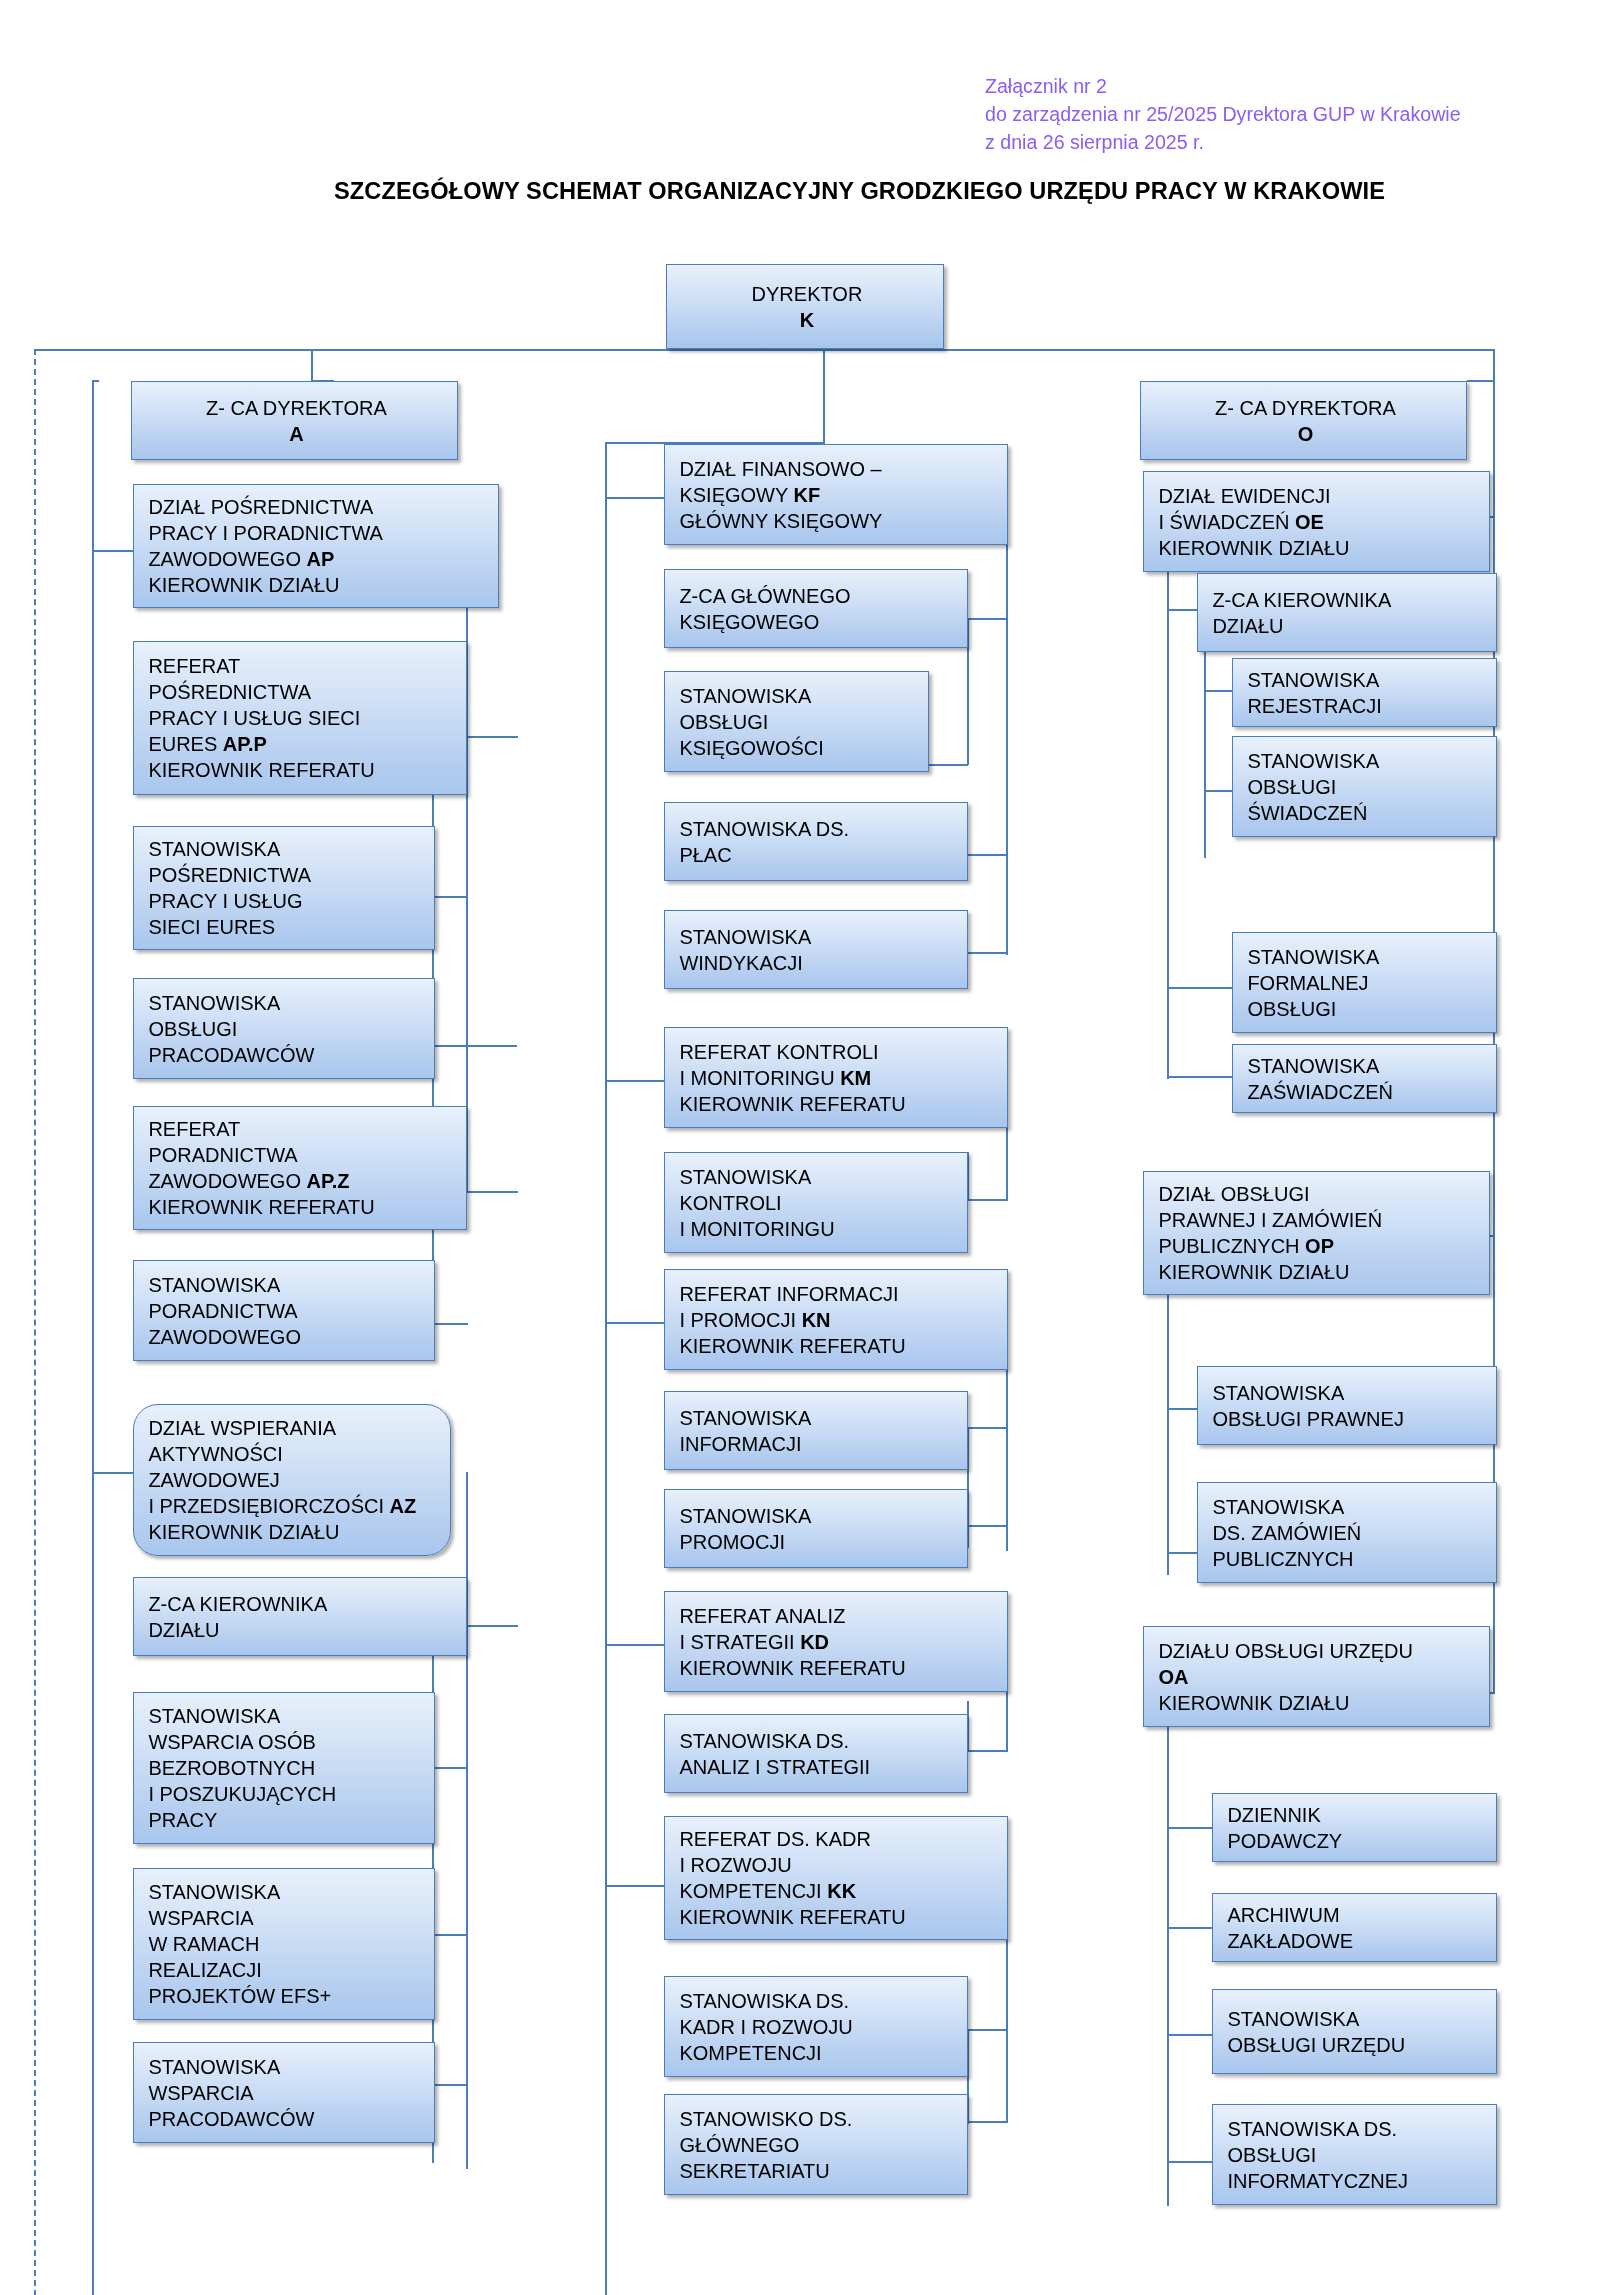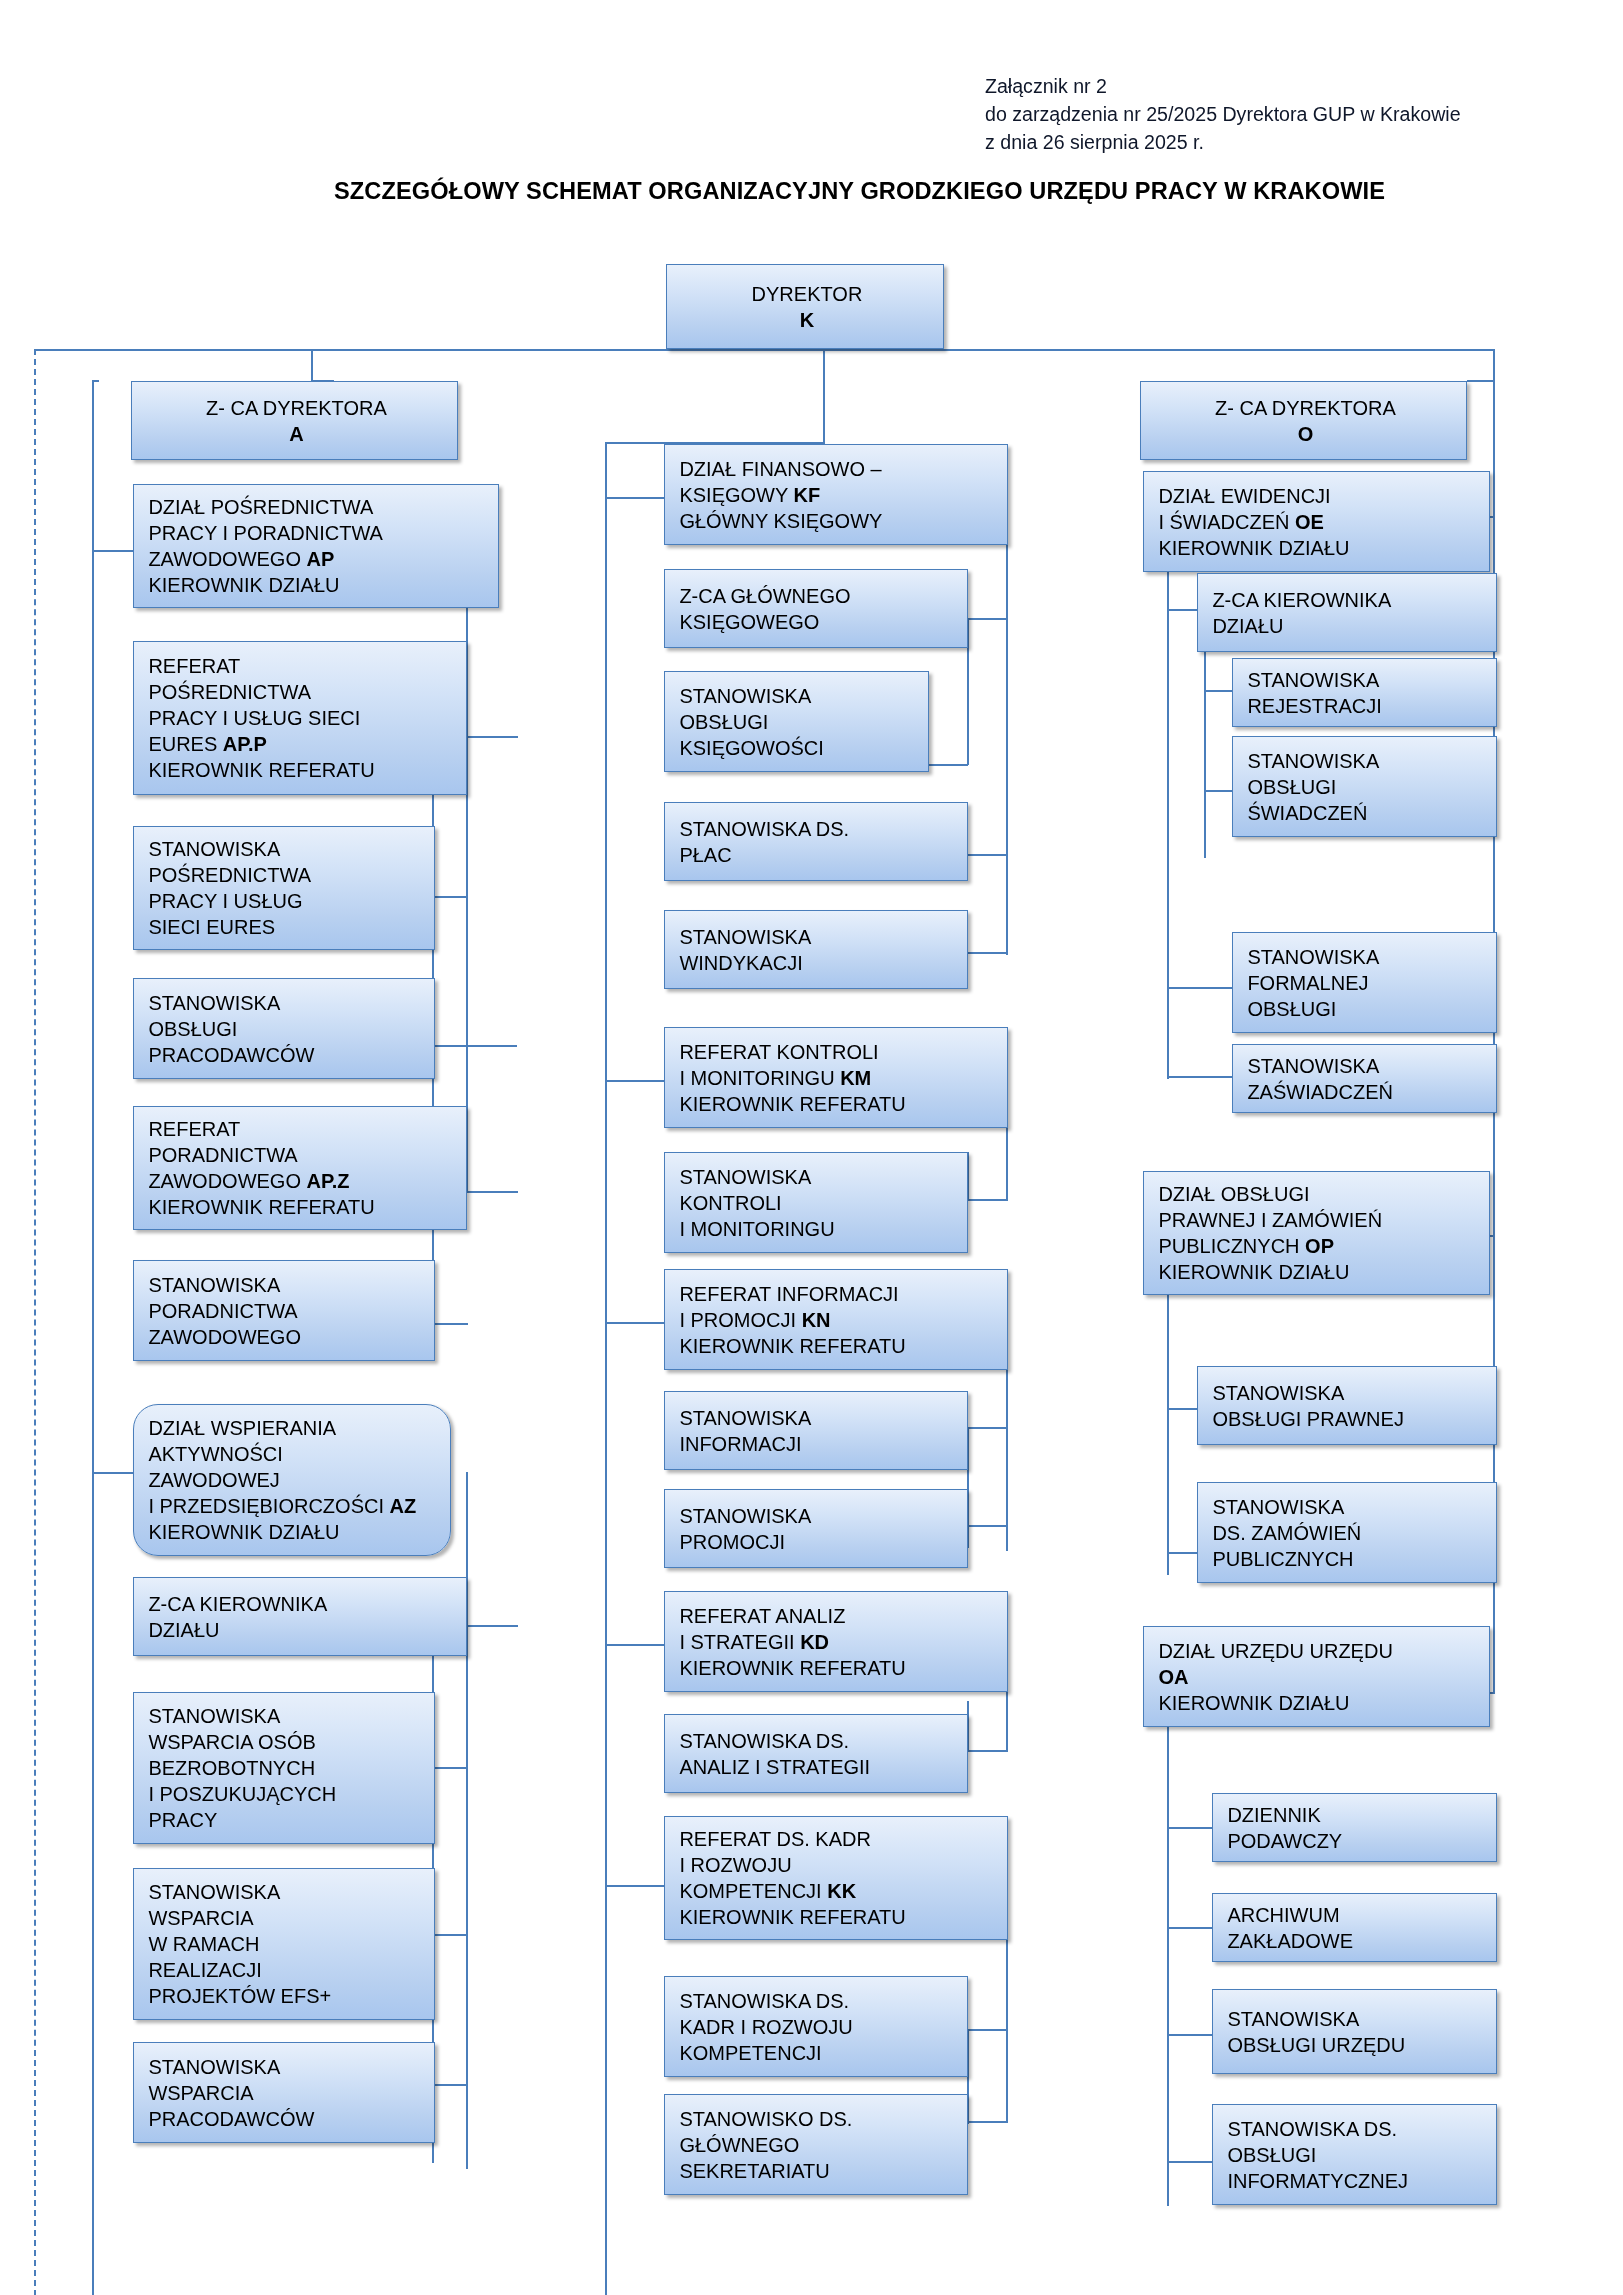--- a/index.html
+++ b/index.html
@@ -23,7 +23,7 @@
     top: 73px;
     font-size: 19.6px;
     line-height: 1.42;
-    color: #0f172a;
+    color: #8b5cf6;
     white-space: pre;
   }
   #chart-title {

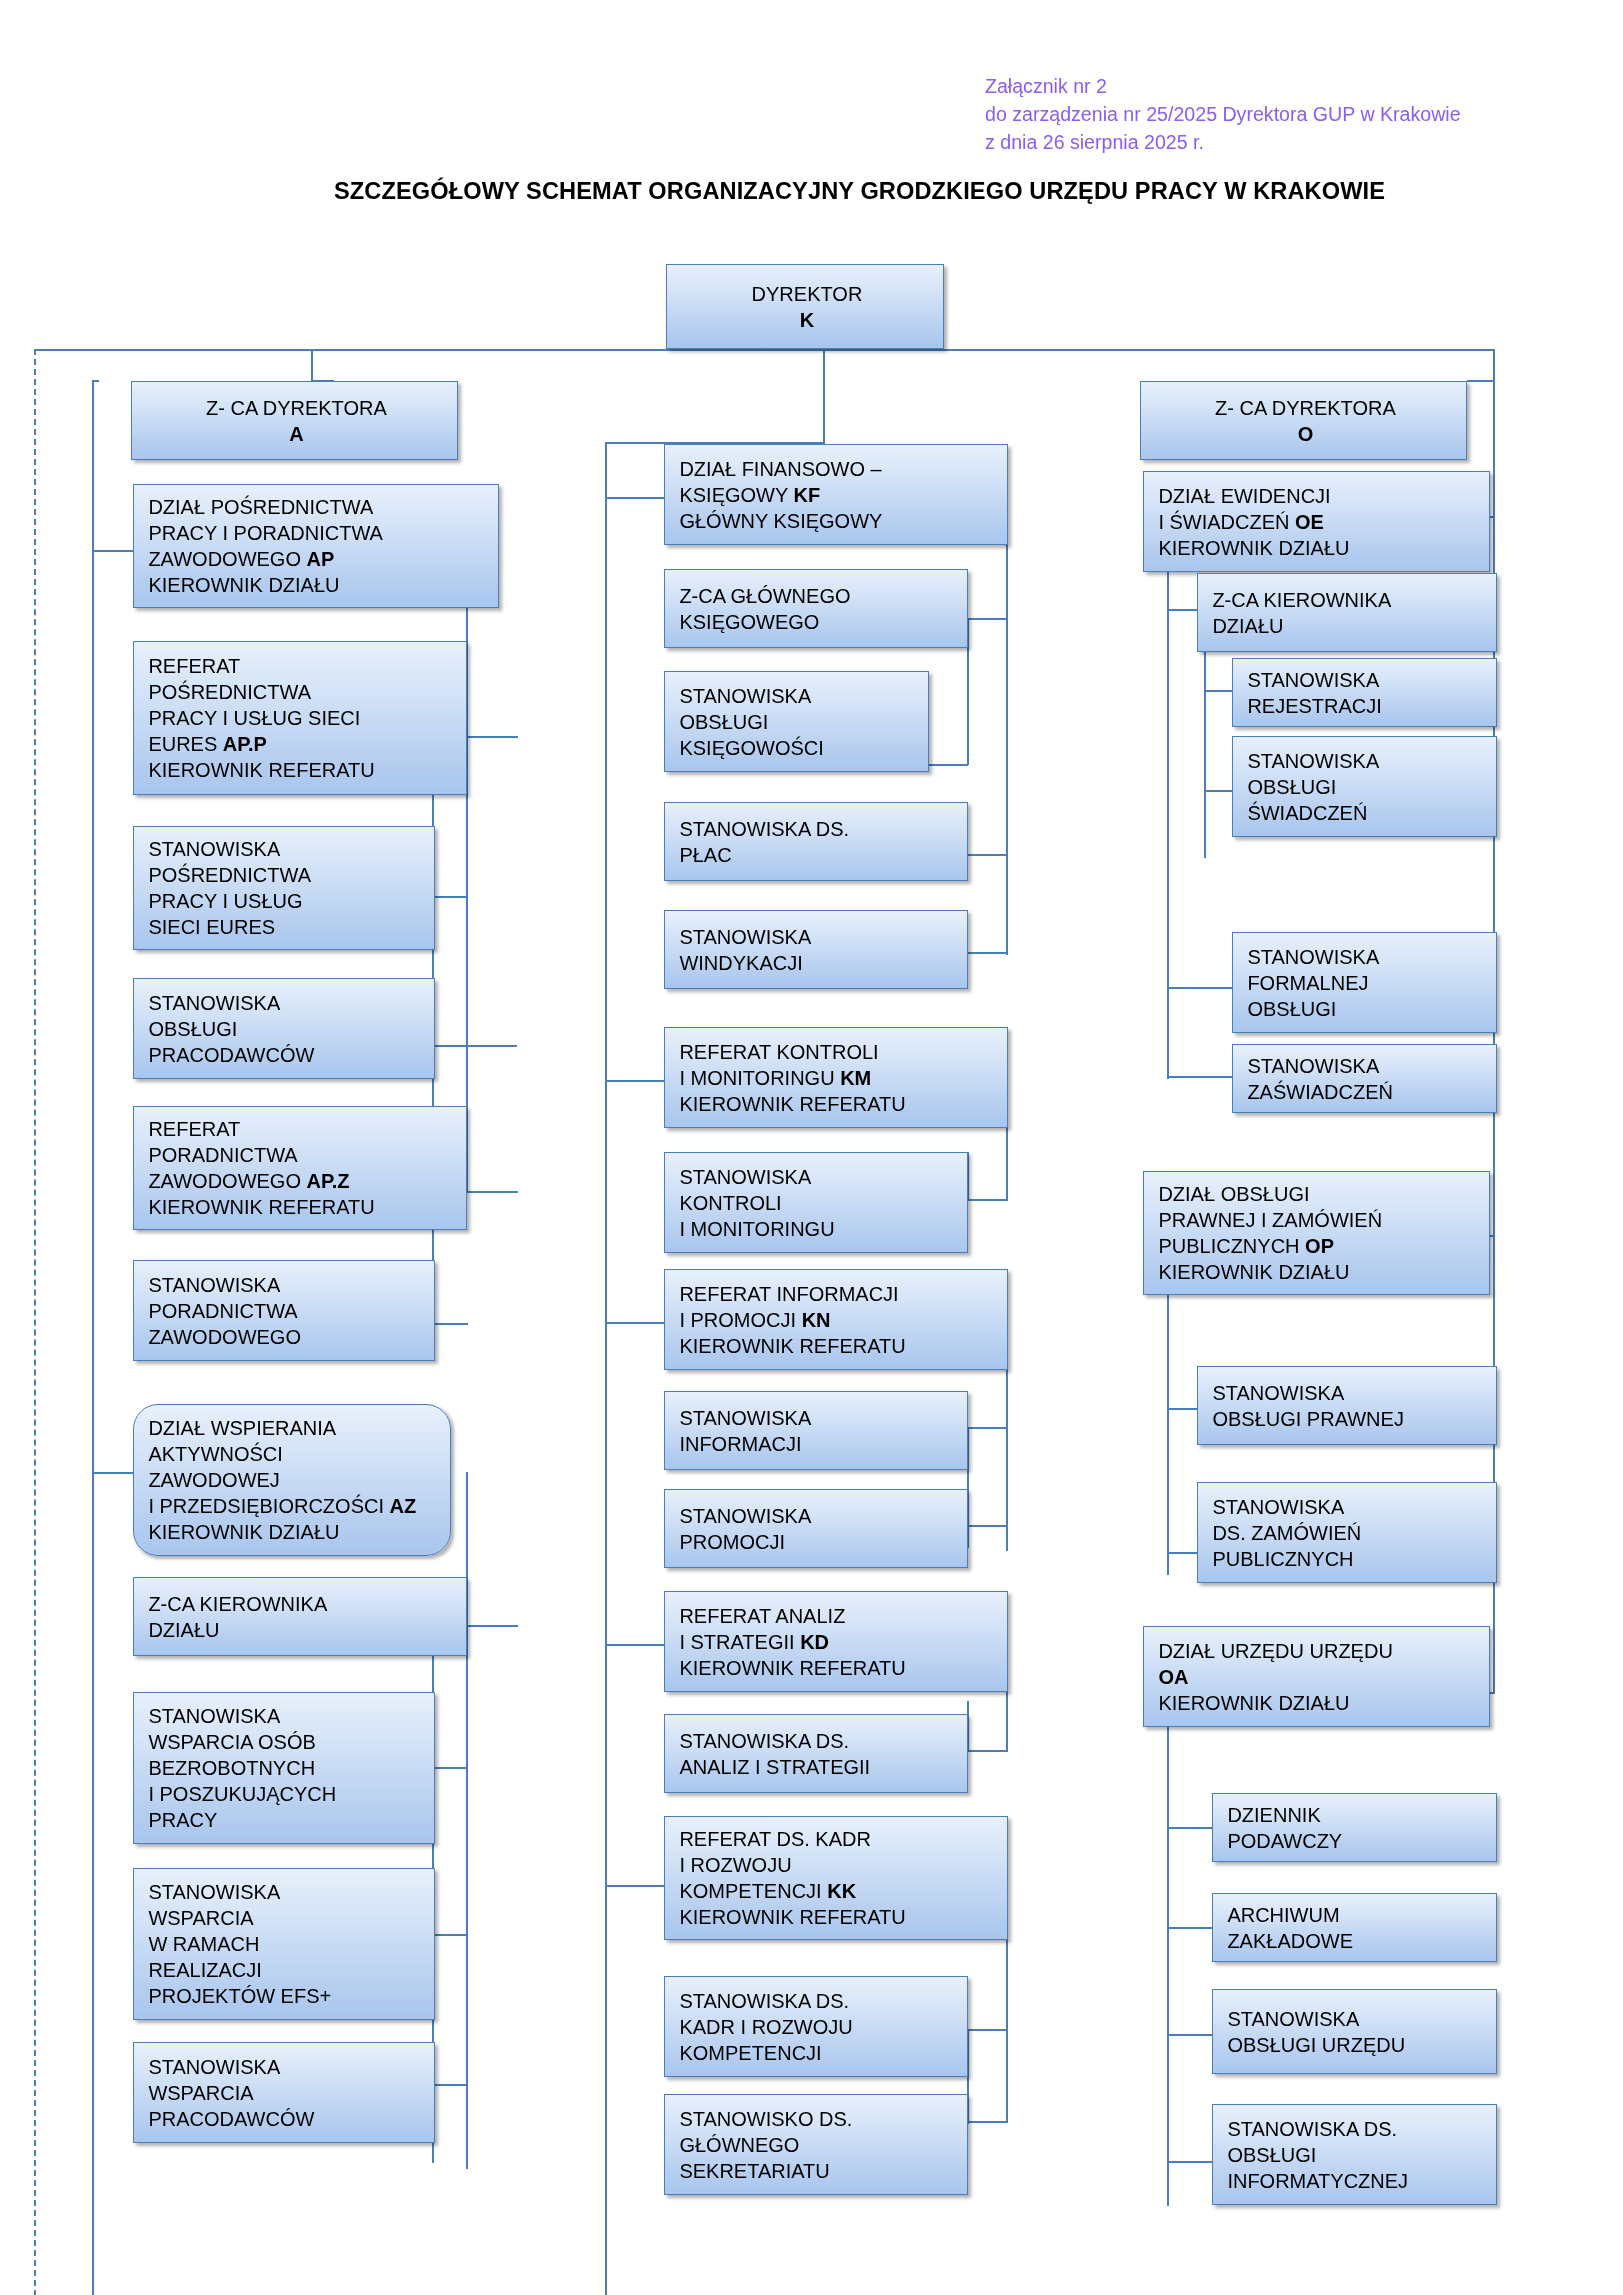--- a/index.html
+++ b/index.html
@@ -402,7 +402,7 @@
 </div>
 
 <div class="node" style="left:1143px; top:1626px; width:347px; height:101px;">
-  <div class="txt"><span>DZIAŁ URZĘDU URZĘDU
+  <div class="txt"><span>DZIAŁU OBSŁUGI URZĘDU
 </span><b>OA</b><span>
 KIEROWNIK DZIAŁU</span></div>
 </div>

